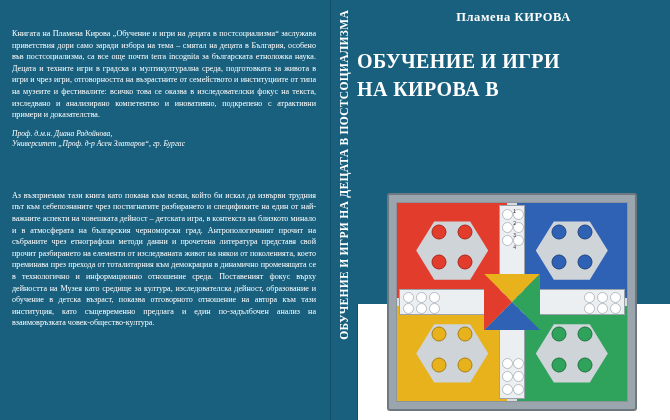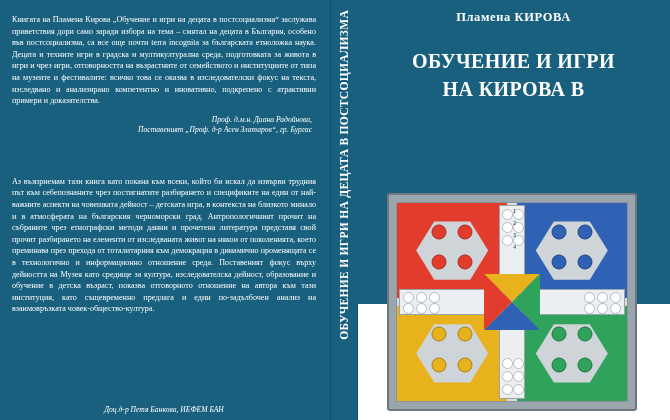--- a/index.html
+++ b/index.html
@@ -39,7 +39,7 @@
     font-family: "Liberation Serif", serif;
   }
   .back-para-1 {
-    margin-top: 4px;
+    margin-top: 18px;
   }
   .blurb-credit {
     color: #ffffff;

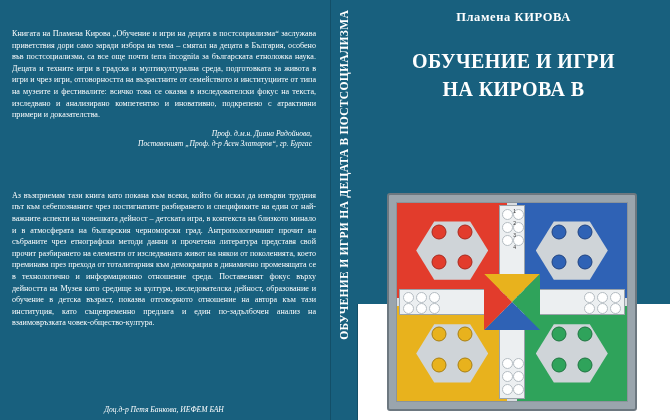--- a/index.html
+++ b/index.html
@@ -118,7 +118,6 @@
   }
   .title-block {
     margin-top: 22px;
-    text-align: center;
     color: #ffffff;
     font-family: "Liberation Serif", serif;
     font-weight: bold;

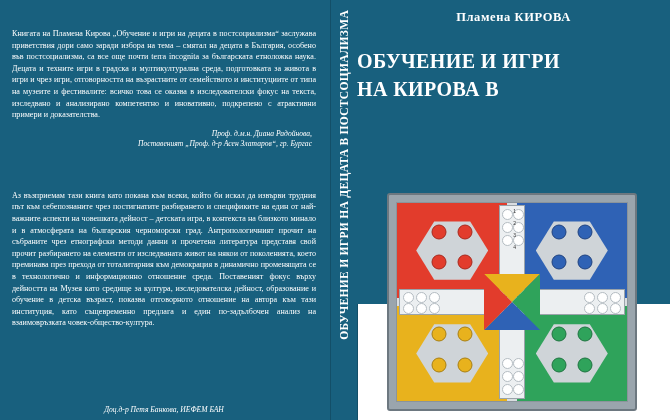--- a/index.html
+++ b/index.html
@@ -45,7 +45,6 @@
     color: #ffffff;
     font-size: 7.6px;
     font-style: italic;
-    text-align: right;
     line-height: 10.5px;
     margin-top: 1px;
     padding-right: 4px;

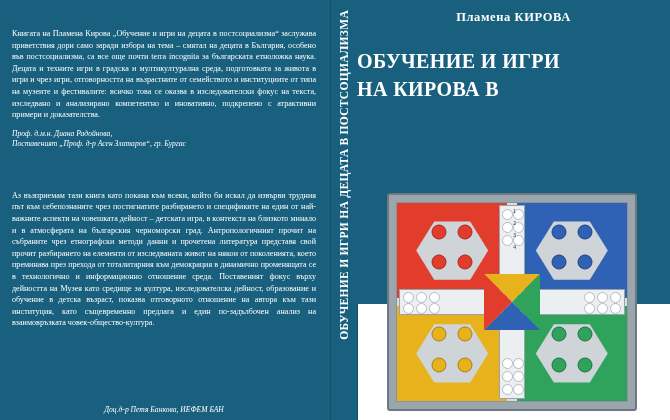--- a/index.html
+++ b/index.html
@@ -249,7 +249,7 @@
     <p class="back-para back-para-1">Книгата на Пламена Кирова „Обучение и игри на децата в постсоциализма“ заслужава приветствия дори само заради избора на тема – смятал на децата в България, особено във постсоциализма, са все още почти terra incognita за българската етноложка наука. Децата и техните игри в градска и мултикултурална среда, подготовката за живота в игри и чрез игри, отговорността на възрастните от семейството и институциите от типа на музеите и фестивалите: всичко това се оказва в изследователски фокус на текста, изследвано и анализирано компетентно и иновативно, подкрепено с атрактивни примери и доказателства.</p>
     <div class="blurb-credit">
       <div>Проф. д.м.н. Диана Радойнова,</div>
-      <div>Поставеният „Проф. д-р Асен Златаров“, гр. Бургас</div>
+      <div>Университет „Проф. д-р Асен Златаров“, гр. Бургас</div>
     </div>
     <p class="back-para back-para-2">Аз възприемам тази книга като покана към всеки, който би искал да извърви трудния път към себепознаните чрез постигнатите разбирането и спецификите на един от най-важните аспекти на човешката дейност – детската игра, в контекста на близкото минало и в атмосферата на българския черноморски град. Антропологичният прочит на събраните чрез етнографски методи данни и прочетена литература представя свой прочит разбирането на елементи от изследваната живот на някои от поколенията, което преминава през прехода от тоталитарния към демокрация в динамично променящата се в технологично и информационно отношение среда. Поставеният фокус върху дейността на Музея като средище за култура, изследователска дейност, образование и обучение в детска възраст, показва отговорното отношение на автора към тази институция, като същевременно предлага и един по-задълбочен анализ на взаимовръзката човек-общество-култура.</p>
     <div class="blurb-credit-2">Доц.д-р Петя Банкова, ИЕФЕМ БАН</div>

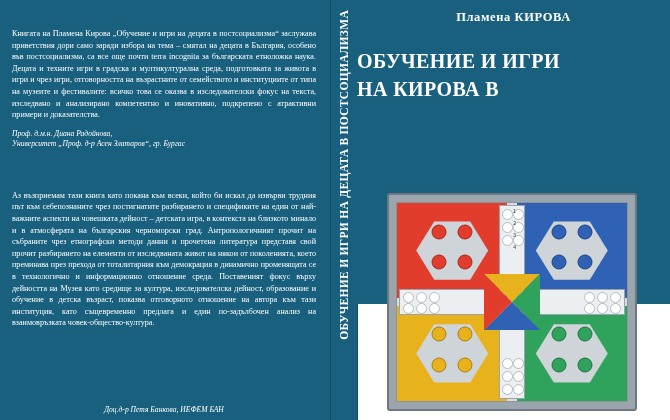--- a/index.html
+++ b/index.html
@@ -252,7 +252,6 @@
       <div>Университет „Проф. д-р Асен Златаров“, гр. Бургас</div>
     </div>
     <p class="back-para back-para-2">Аз възприемам тази книга като покана към всеки, който би искал да извърви трудния път към себепознаните чрез постигнатите разбирането и спецификите на един от най-важните аспекти на човешката дейност – детската игра, в контекста на близкото минало и в атмосферата на българския черноморски град. Антропологичният прочит на събраните чрез етнографски методи данни и прочетена литература представя свой прочит разбирането на елементи от изследваната живот на някои от поколенията, което преминава през прехода от тоталитарния към демокрация в динамично променящата се в технологично и информационно отношение среда. Поставеният фокус върху дейността на Музея като средище за култура, изследователска дейност, образование и обучение в детска възраст, показва отговорното отношение на автора към тази институция, като същевременно предлага и един по-задълбочен анализ на взаимовръзката човек-общество-култура.</p>
-    <div class="blurb-credit-2">Доц.д-р Петя Банкова, ИЕФЕМ БАН</div>
   </div>
 
   <div class="spine">

